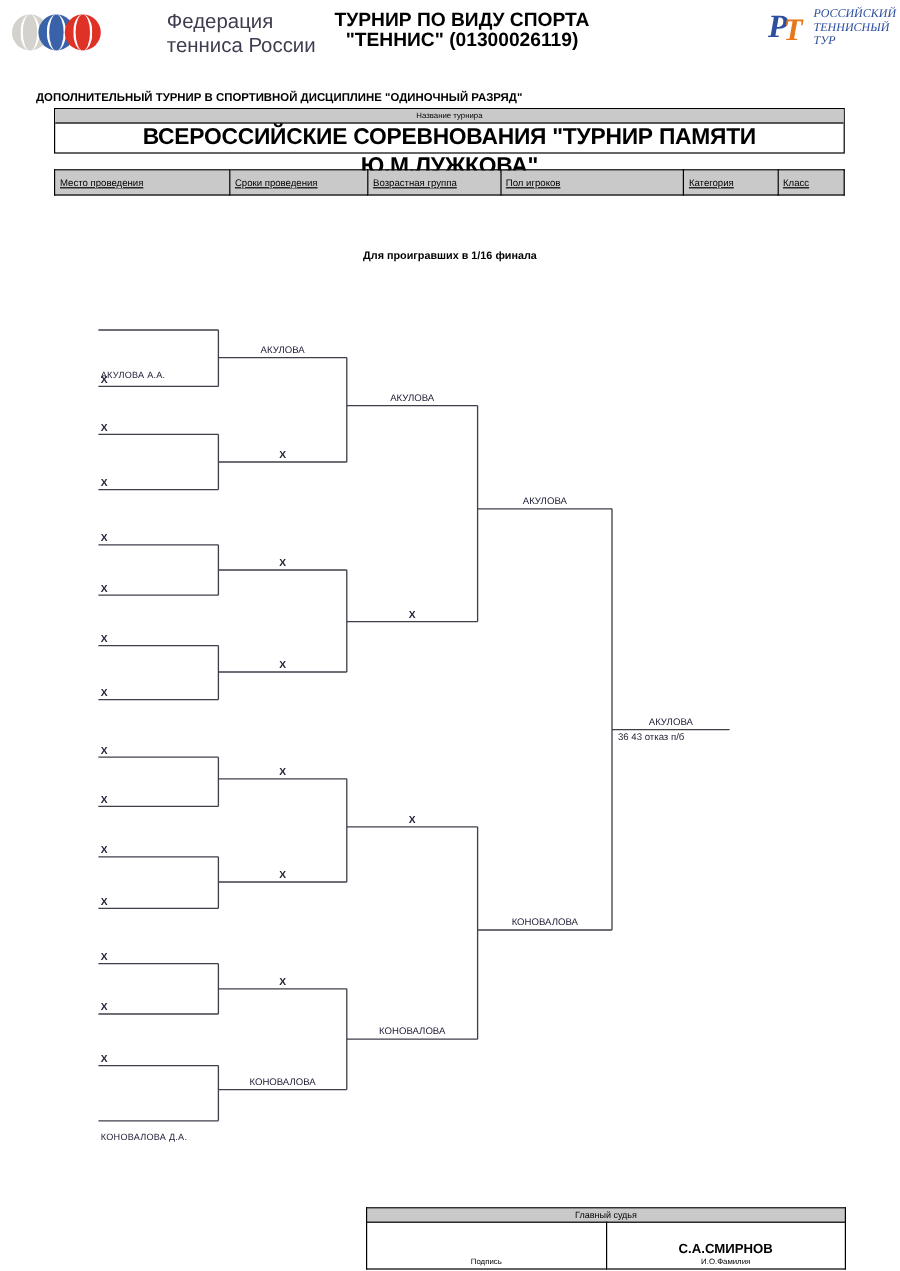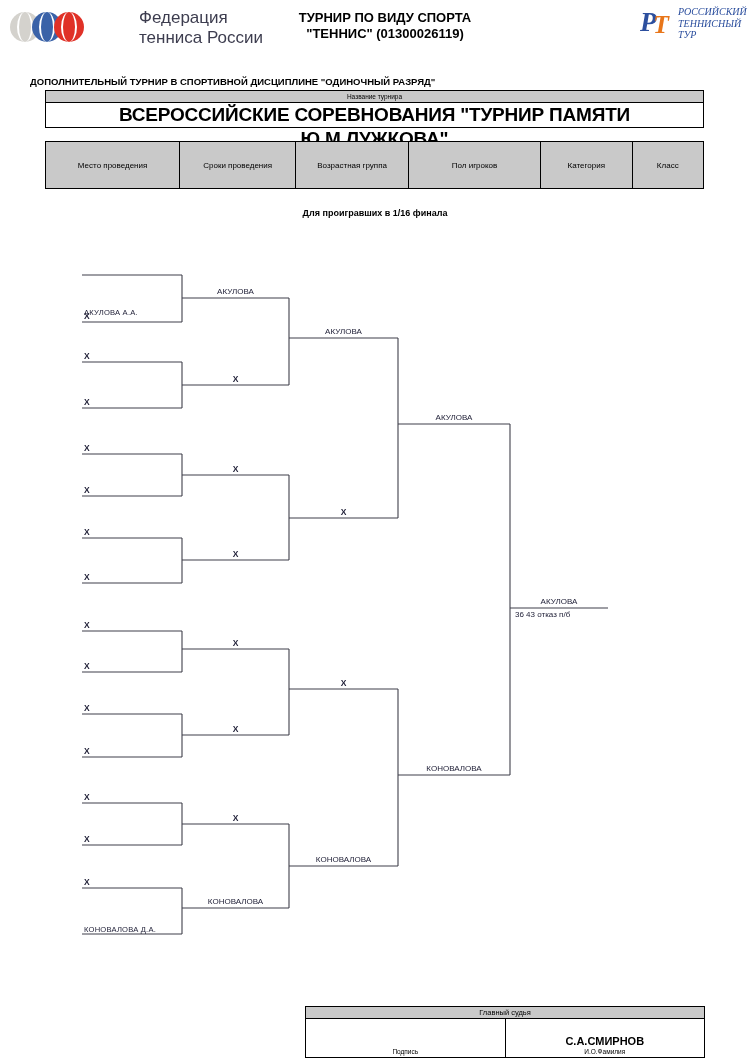--- a/index.html
+++ b/index.html
@@ -62,7 +62,7 @@
     left: 255px; top: 10px;
     width: 260px;
     text-align: center;
-    font-size: 13px;
+    font-size: 16px;
     font-weight: bold;
     line-height: 16px;
     white-space: pre-line;

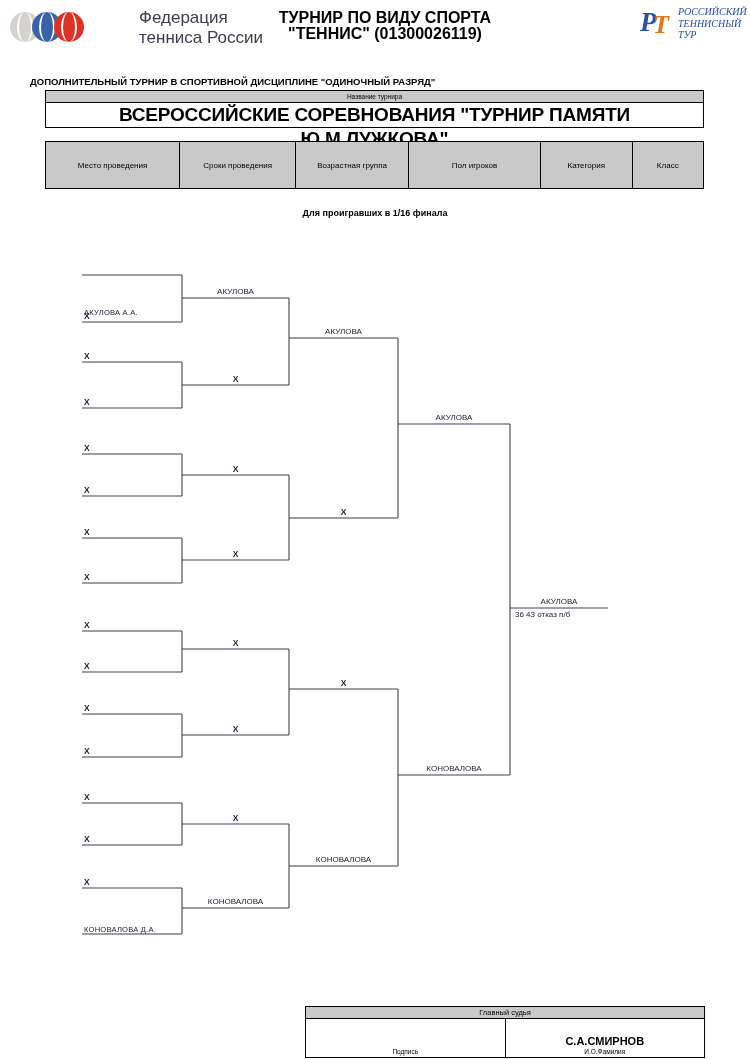--- a/index.html
+++ b/index.html
@@ -146,10 +146,11 @@
   }
   #info-table td {
     border: 1px solid #000000;
-    text-align: center;
+    text-align: left;
     font-size: 8px;
     height: 12px;
-    padding: 17px;
+    padding: 4px;
+    text-decoration: underline;
   }
   #info-table tr.head td {
     background: #c9c9c9;

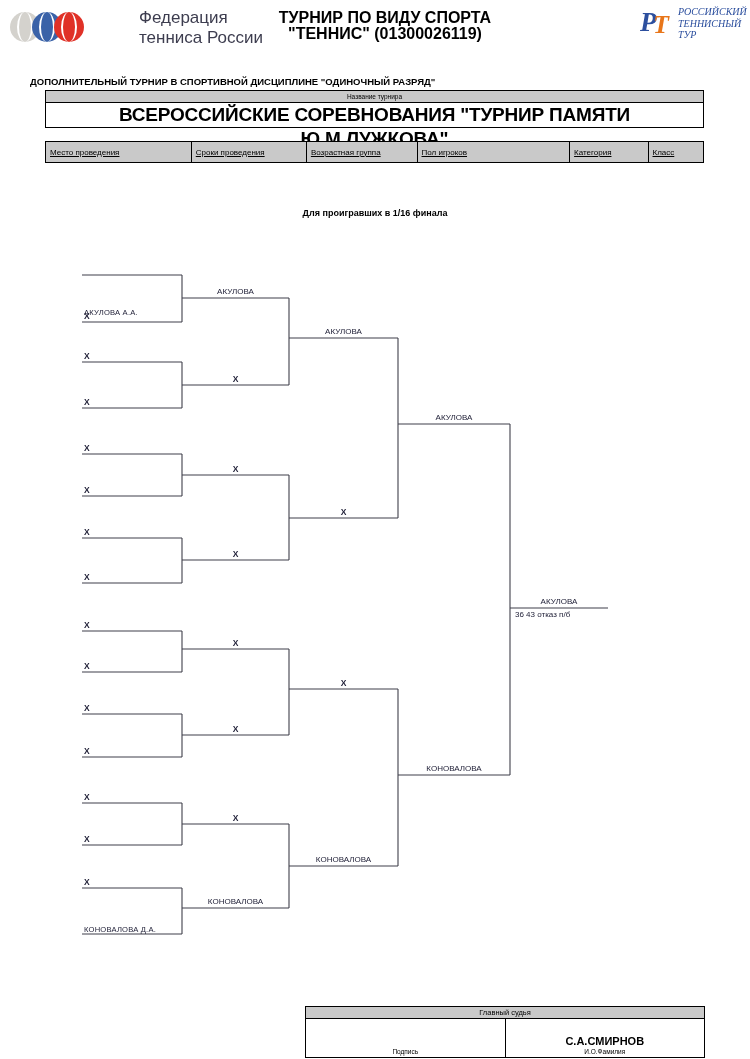--- a/index.html
+++ b/index.html
@@ -381,7 +381,7 @@
     <div class="slot-label x" style="left: 84px; top: 792px;">X</div>
     <div class="slot-label x" style="left: 84px; top: 834px;">X</div>
     <div class="slot-label x" style="left: 84px; top: 877px;">X</div>
-    <div class="slot-label seed" style="left: 84px; top: 881px;">КОНОВАЛОВА   Д.А.</div>
+    <div class="slot-label seed" style="left: 84px; top: 899px;">КОНОВАЛОВА   Д.А.</div>
     <div class="win-label" style="left: 182px; width: 107px; top: 287px;">АКУЛОВА</div>
     <div class="win-label x" style="left: 182px; width: 107px; top: 374px;">X</div>
     <div class="win-label x" style="left: 182px; width: 107px; top: 464px;">X</div>

